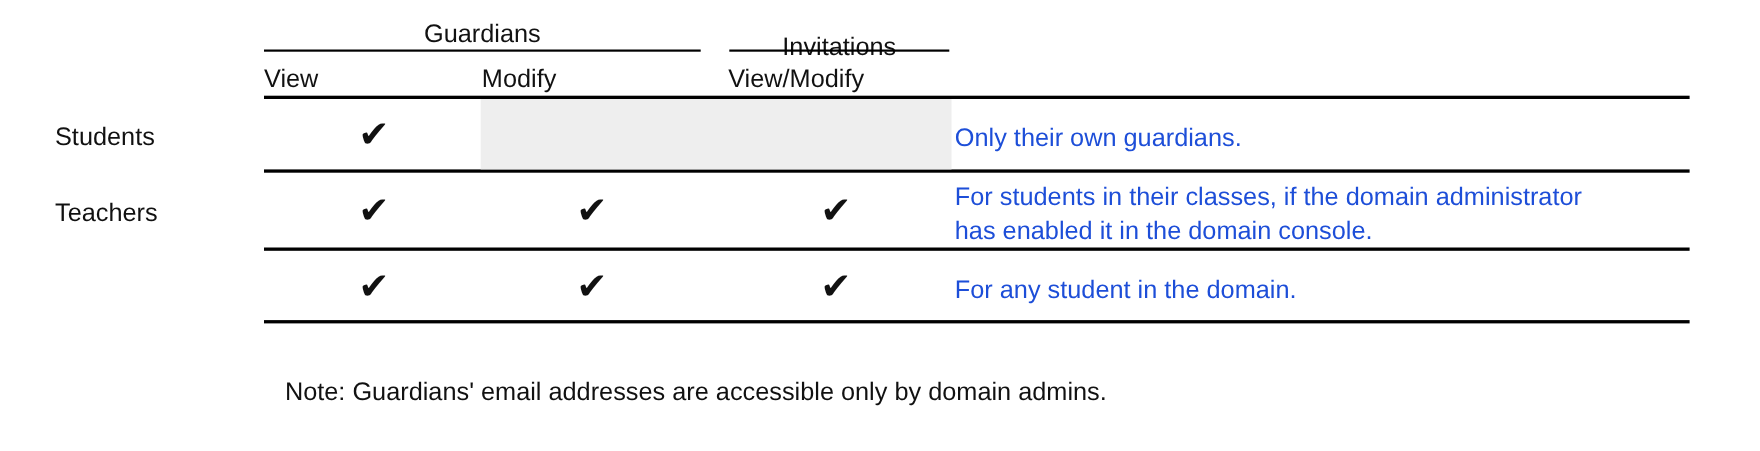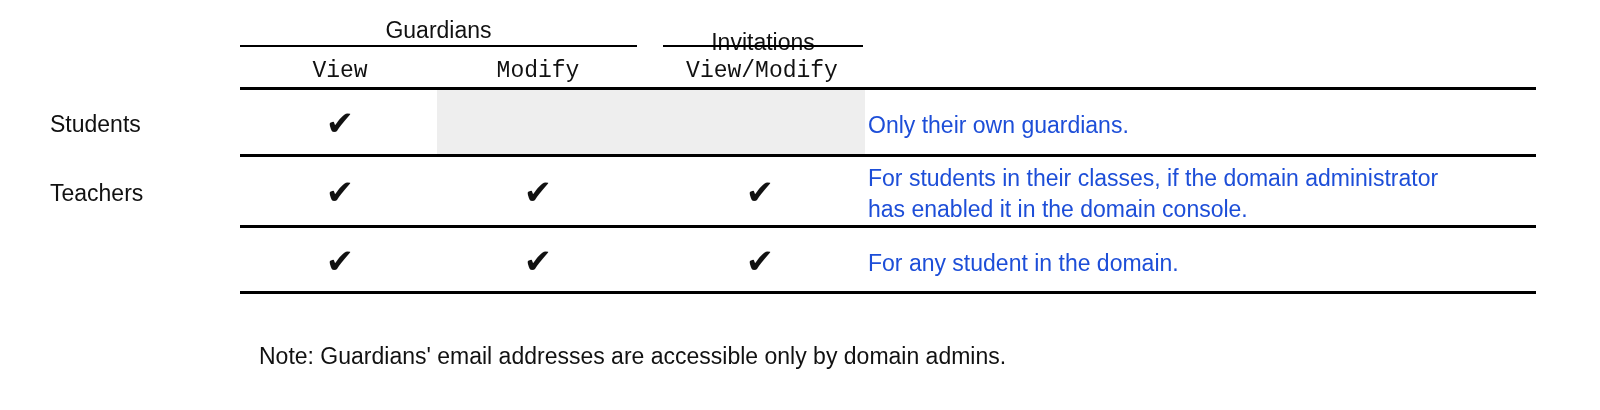--- a/index.html
+++ b/index.html
@@ -46,9 +46,8 @@
     position: absolute;
     font-size: 23px;
     line-height: 28px;
-    text-align: center;
+    text-align: left;
     color: #111111;
-    font-family: Liberation Mono, monospace;
   }
 
   

